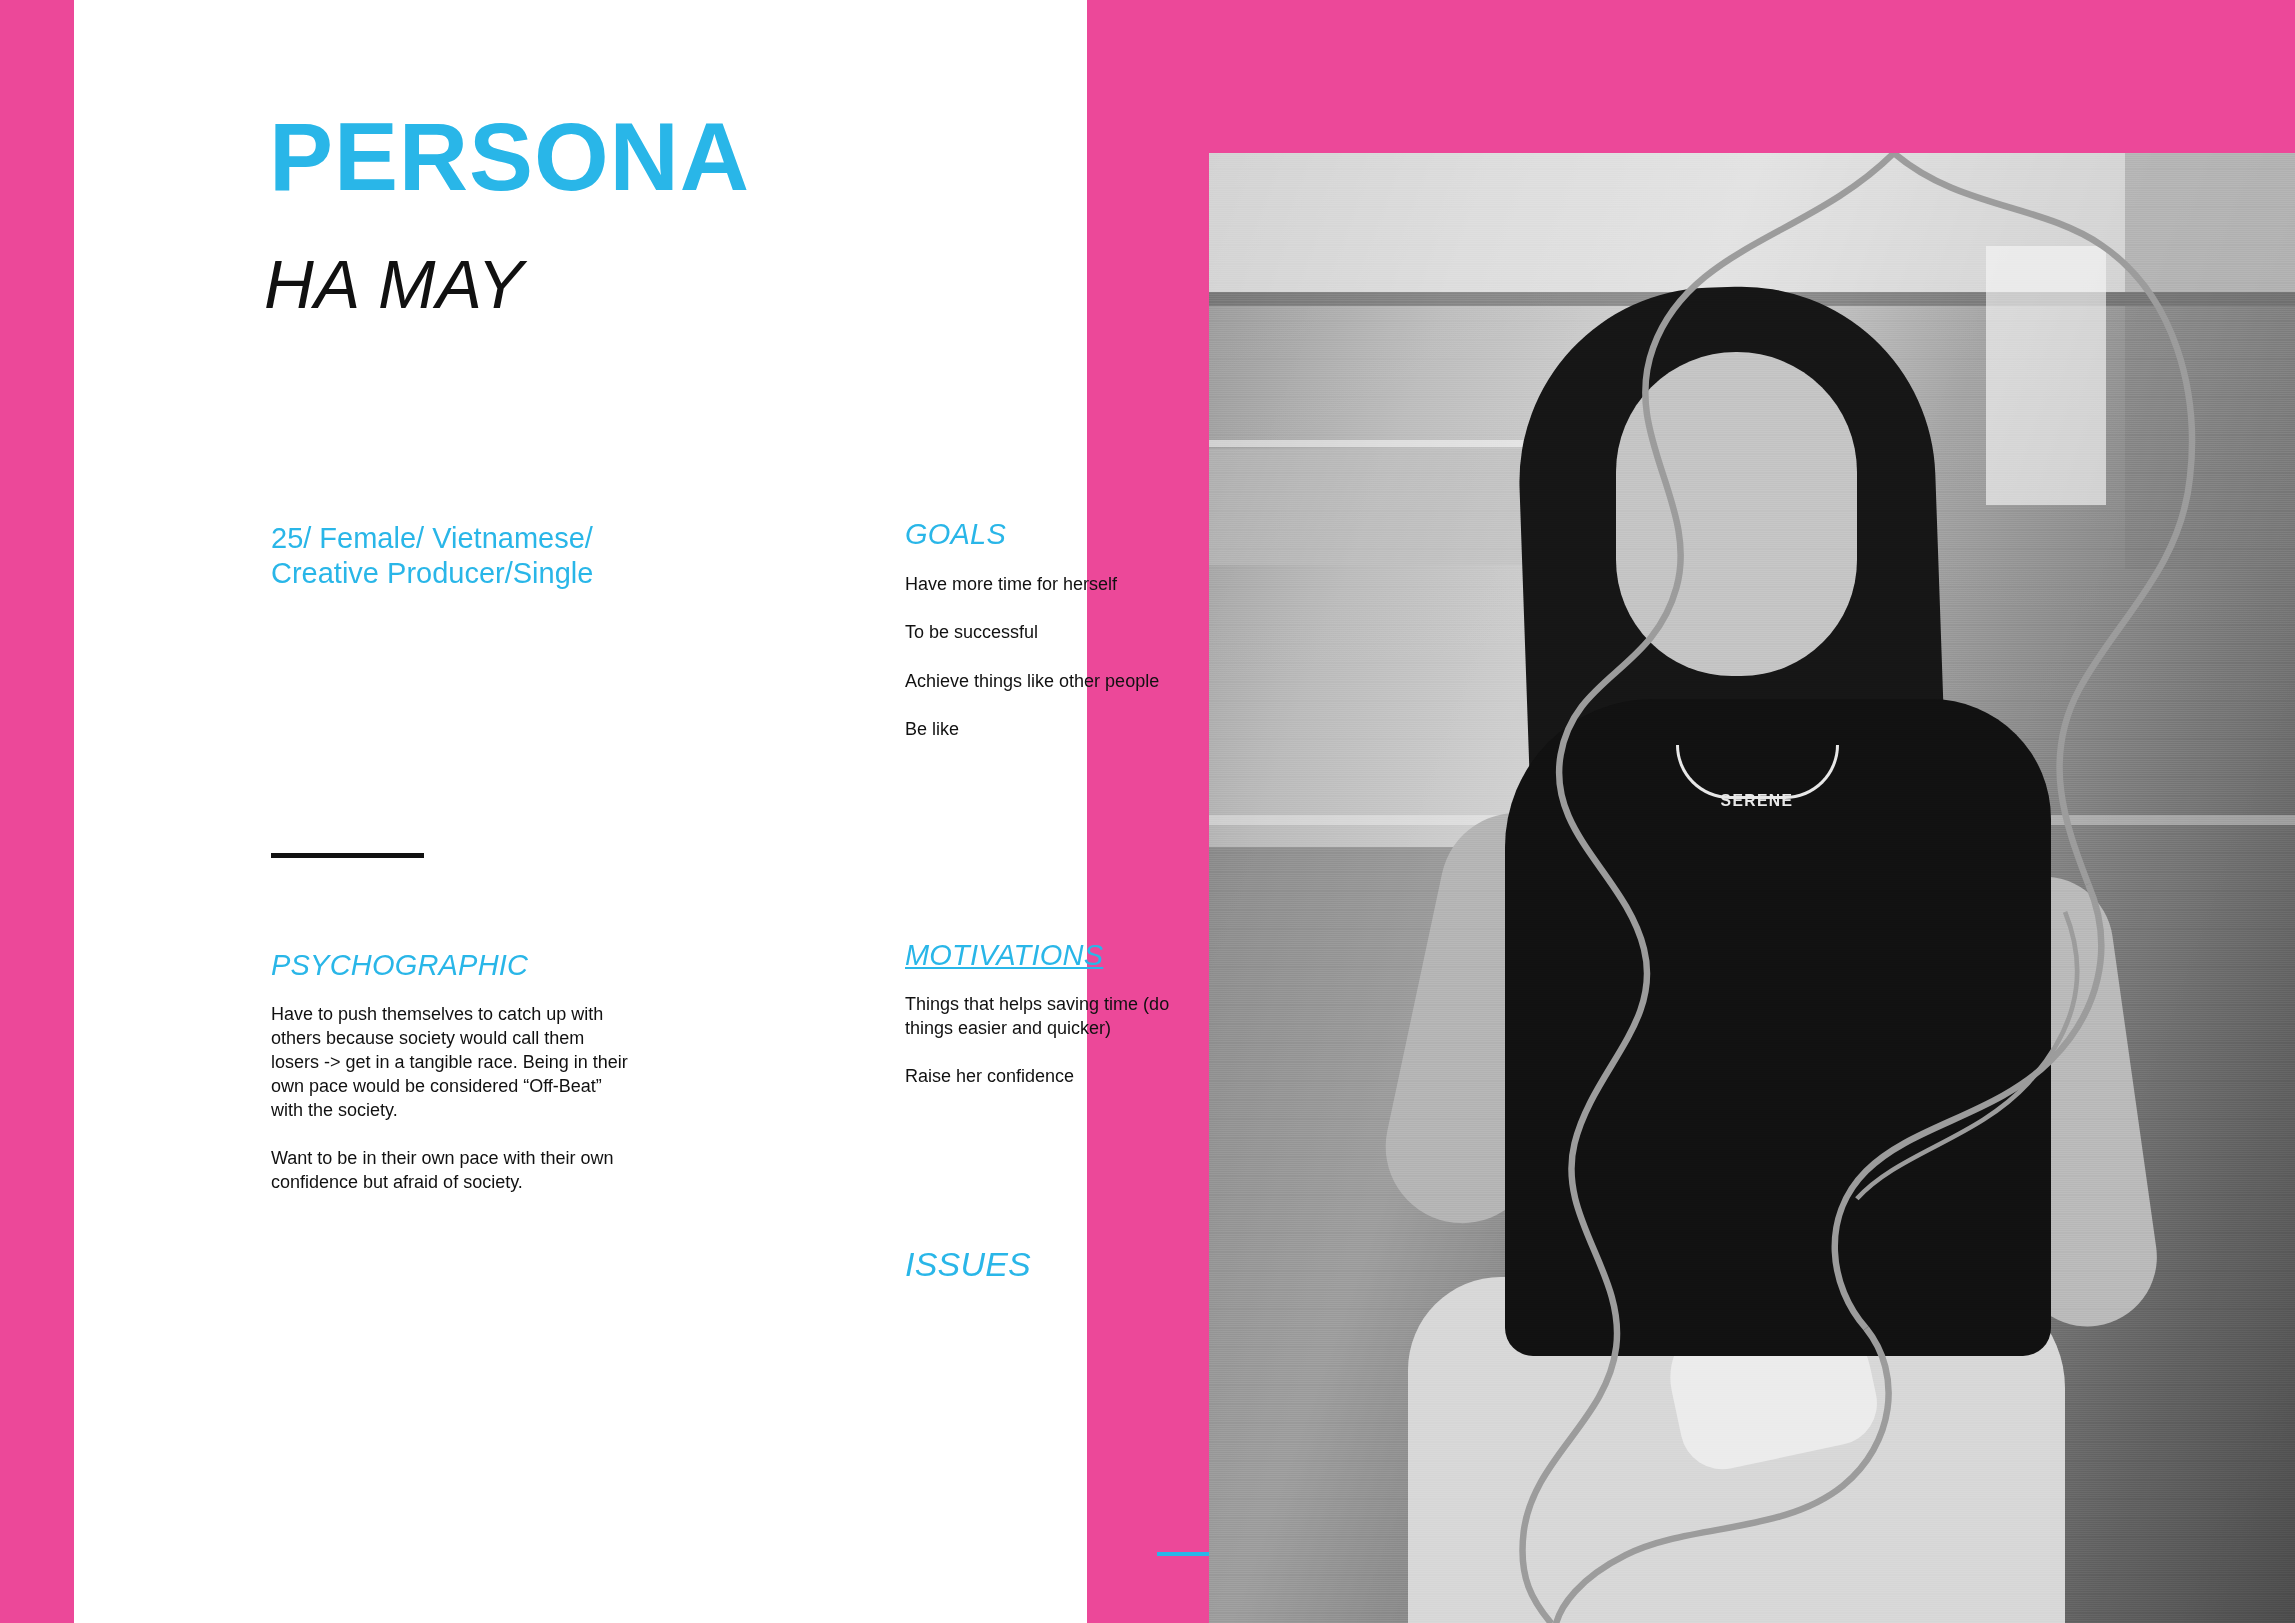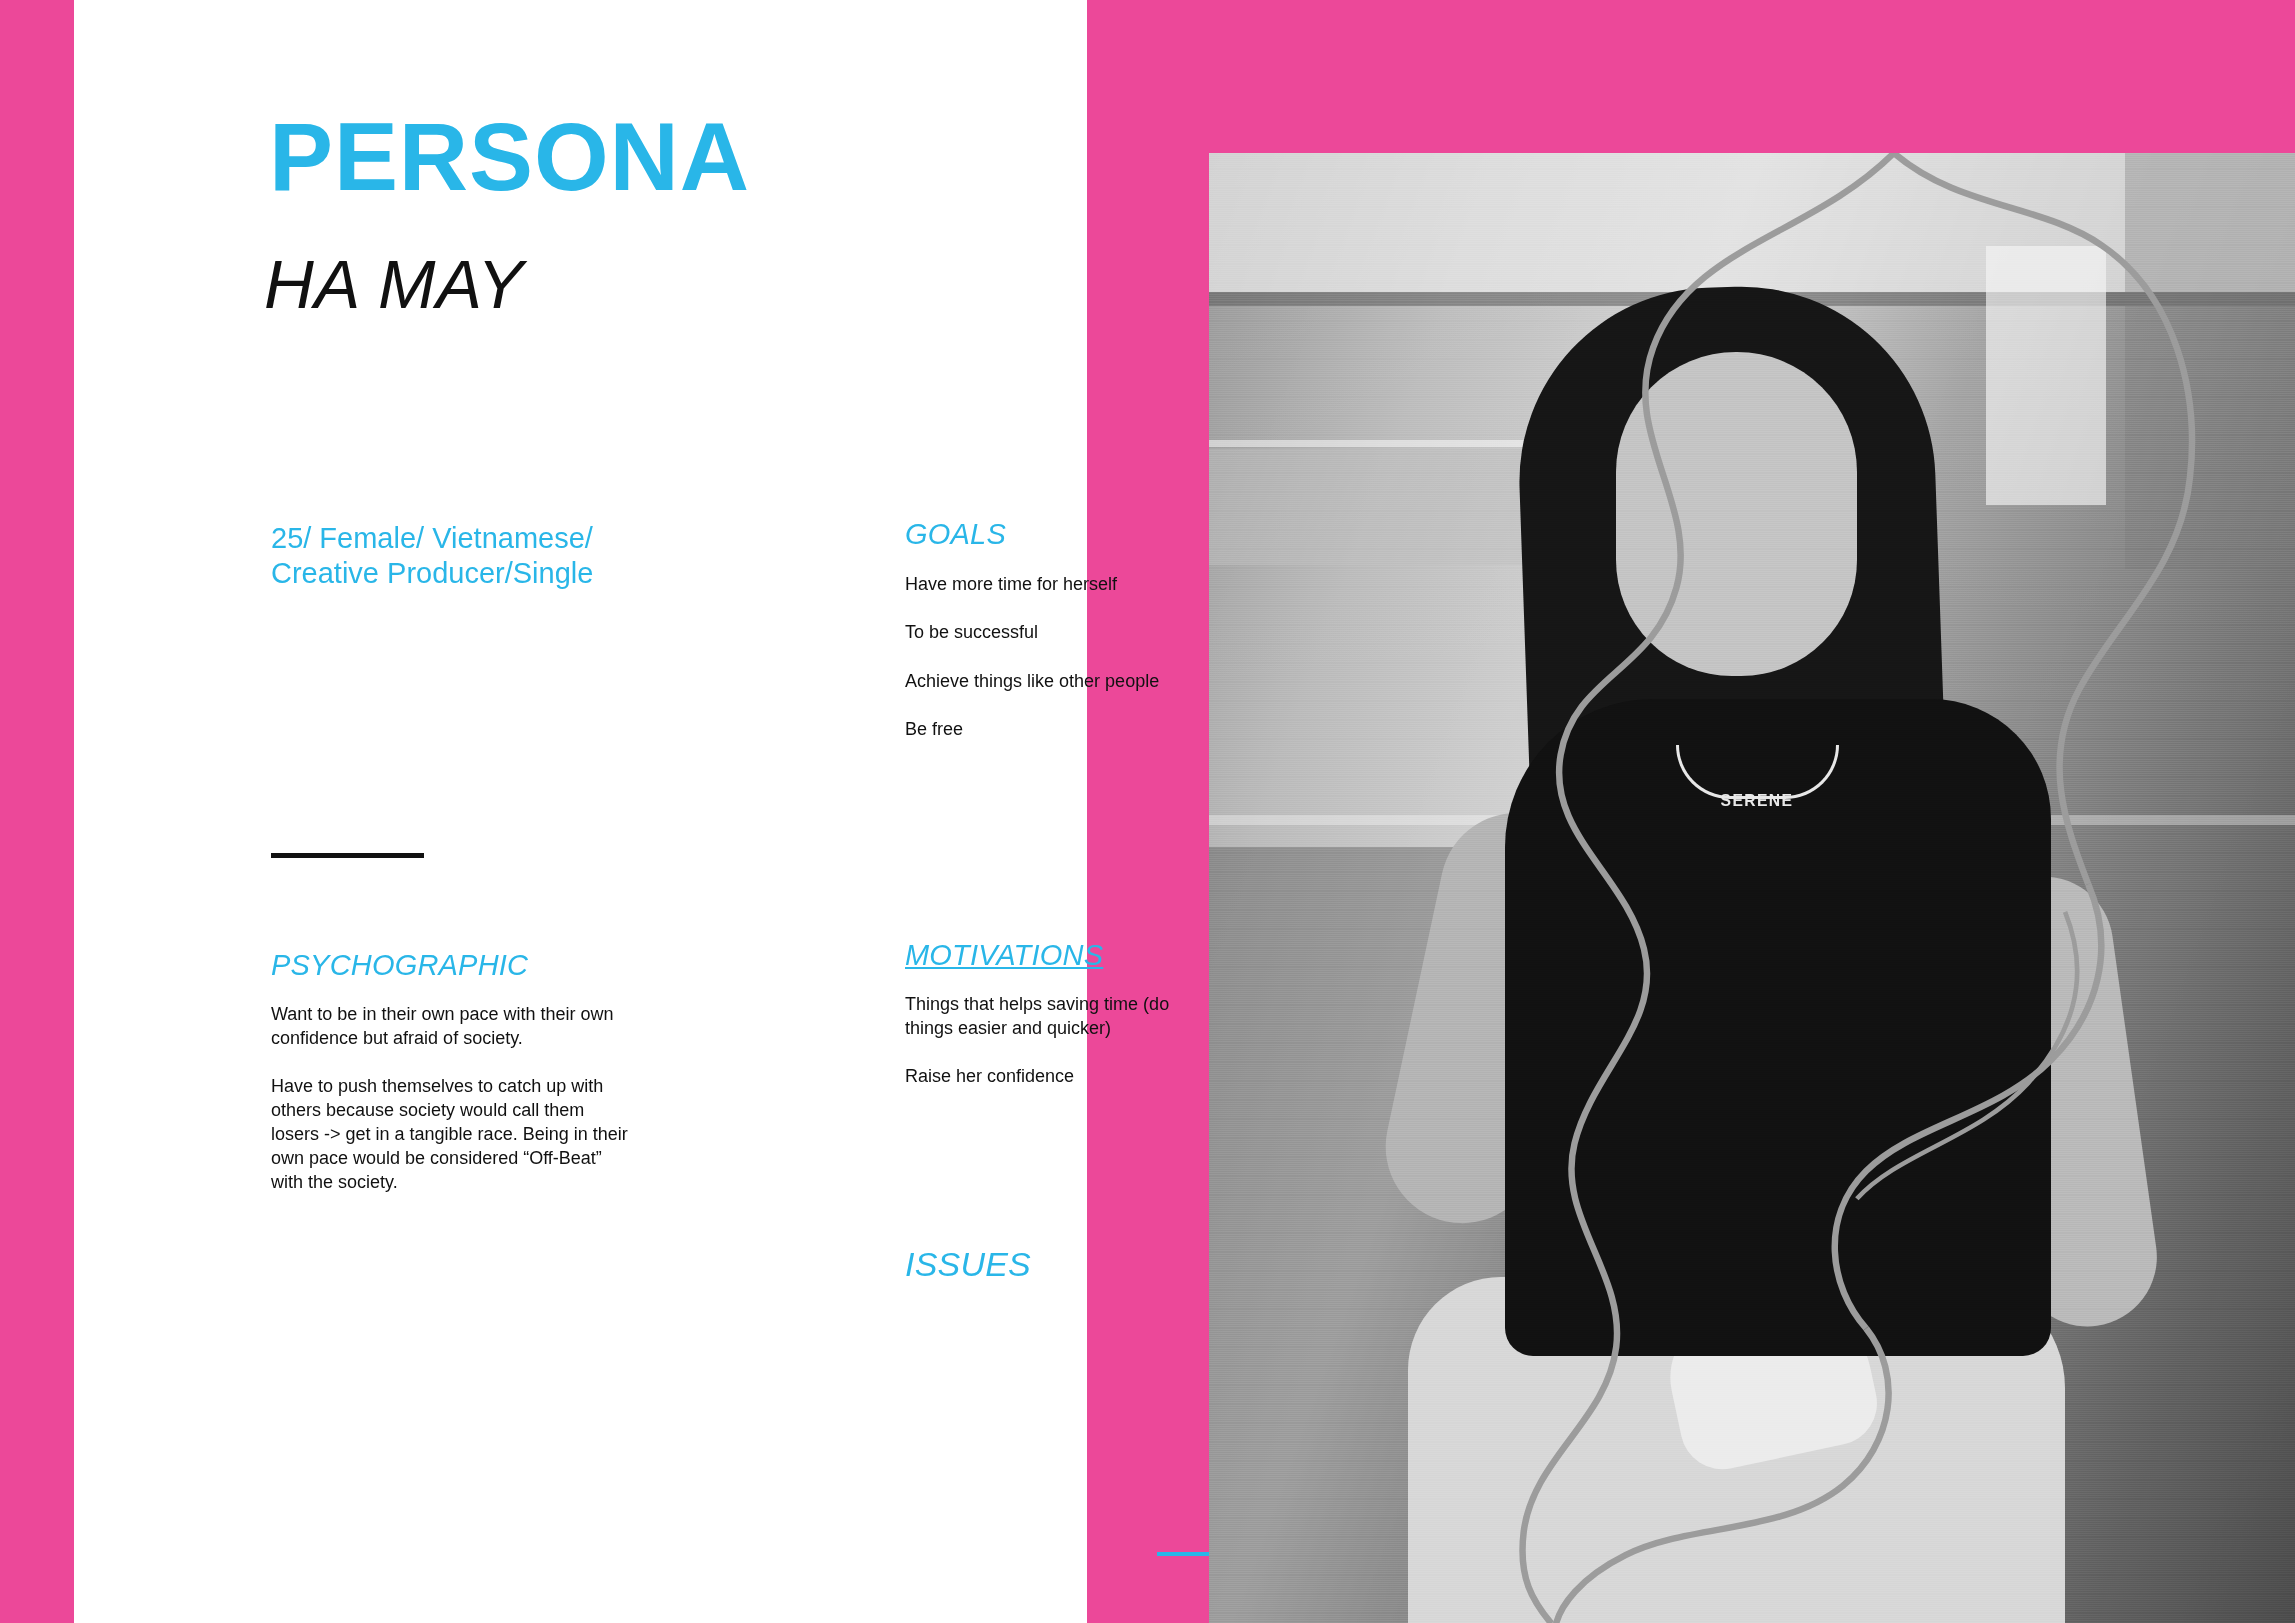--- a/index.html
+++ b/index.html
@@ -289,7 +289,7 @@
           <p class="body-text">Have more time for herself</p>
           <p class="body-text">To be successful</p>
           <p class="body-text">Achieve things like other people</p>
-          <p class="body-text">Be free</p>
+          <p class="body-text">Be like</p>
         </div>
 
         <div class="motivations-wrap">

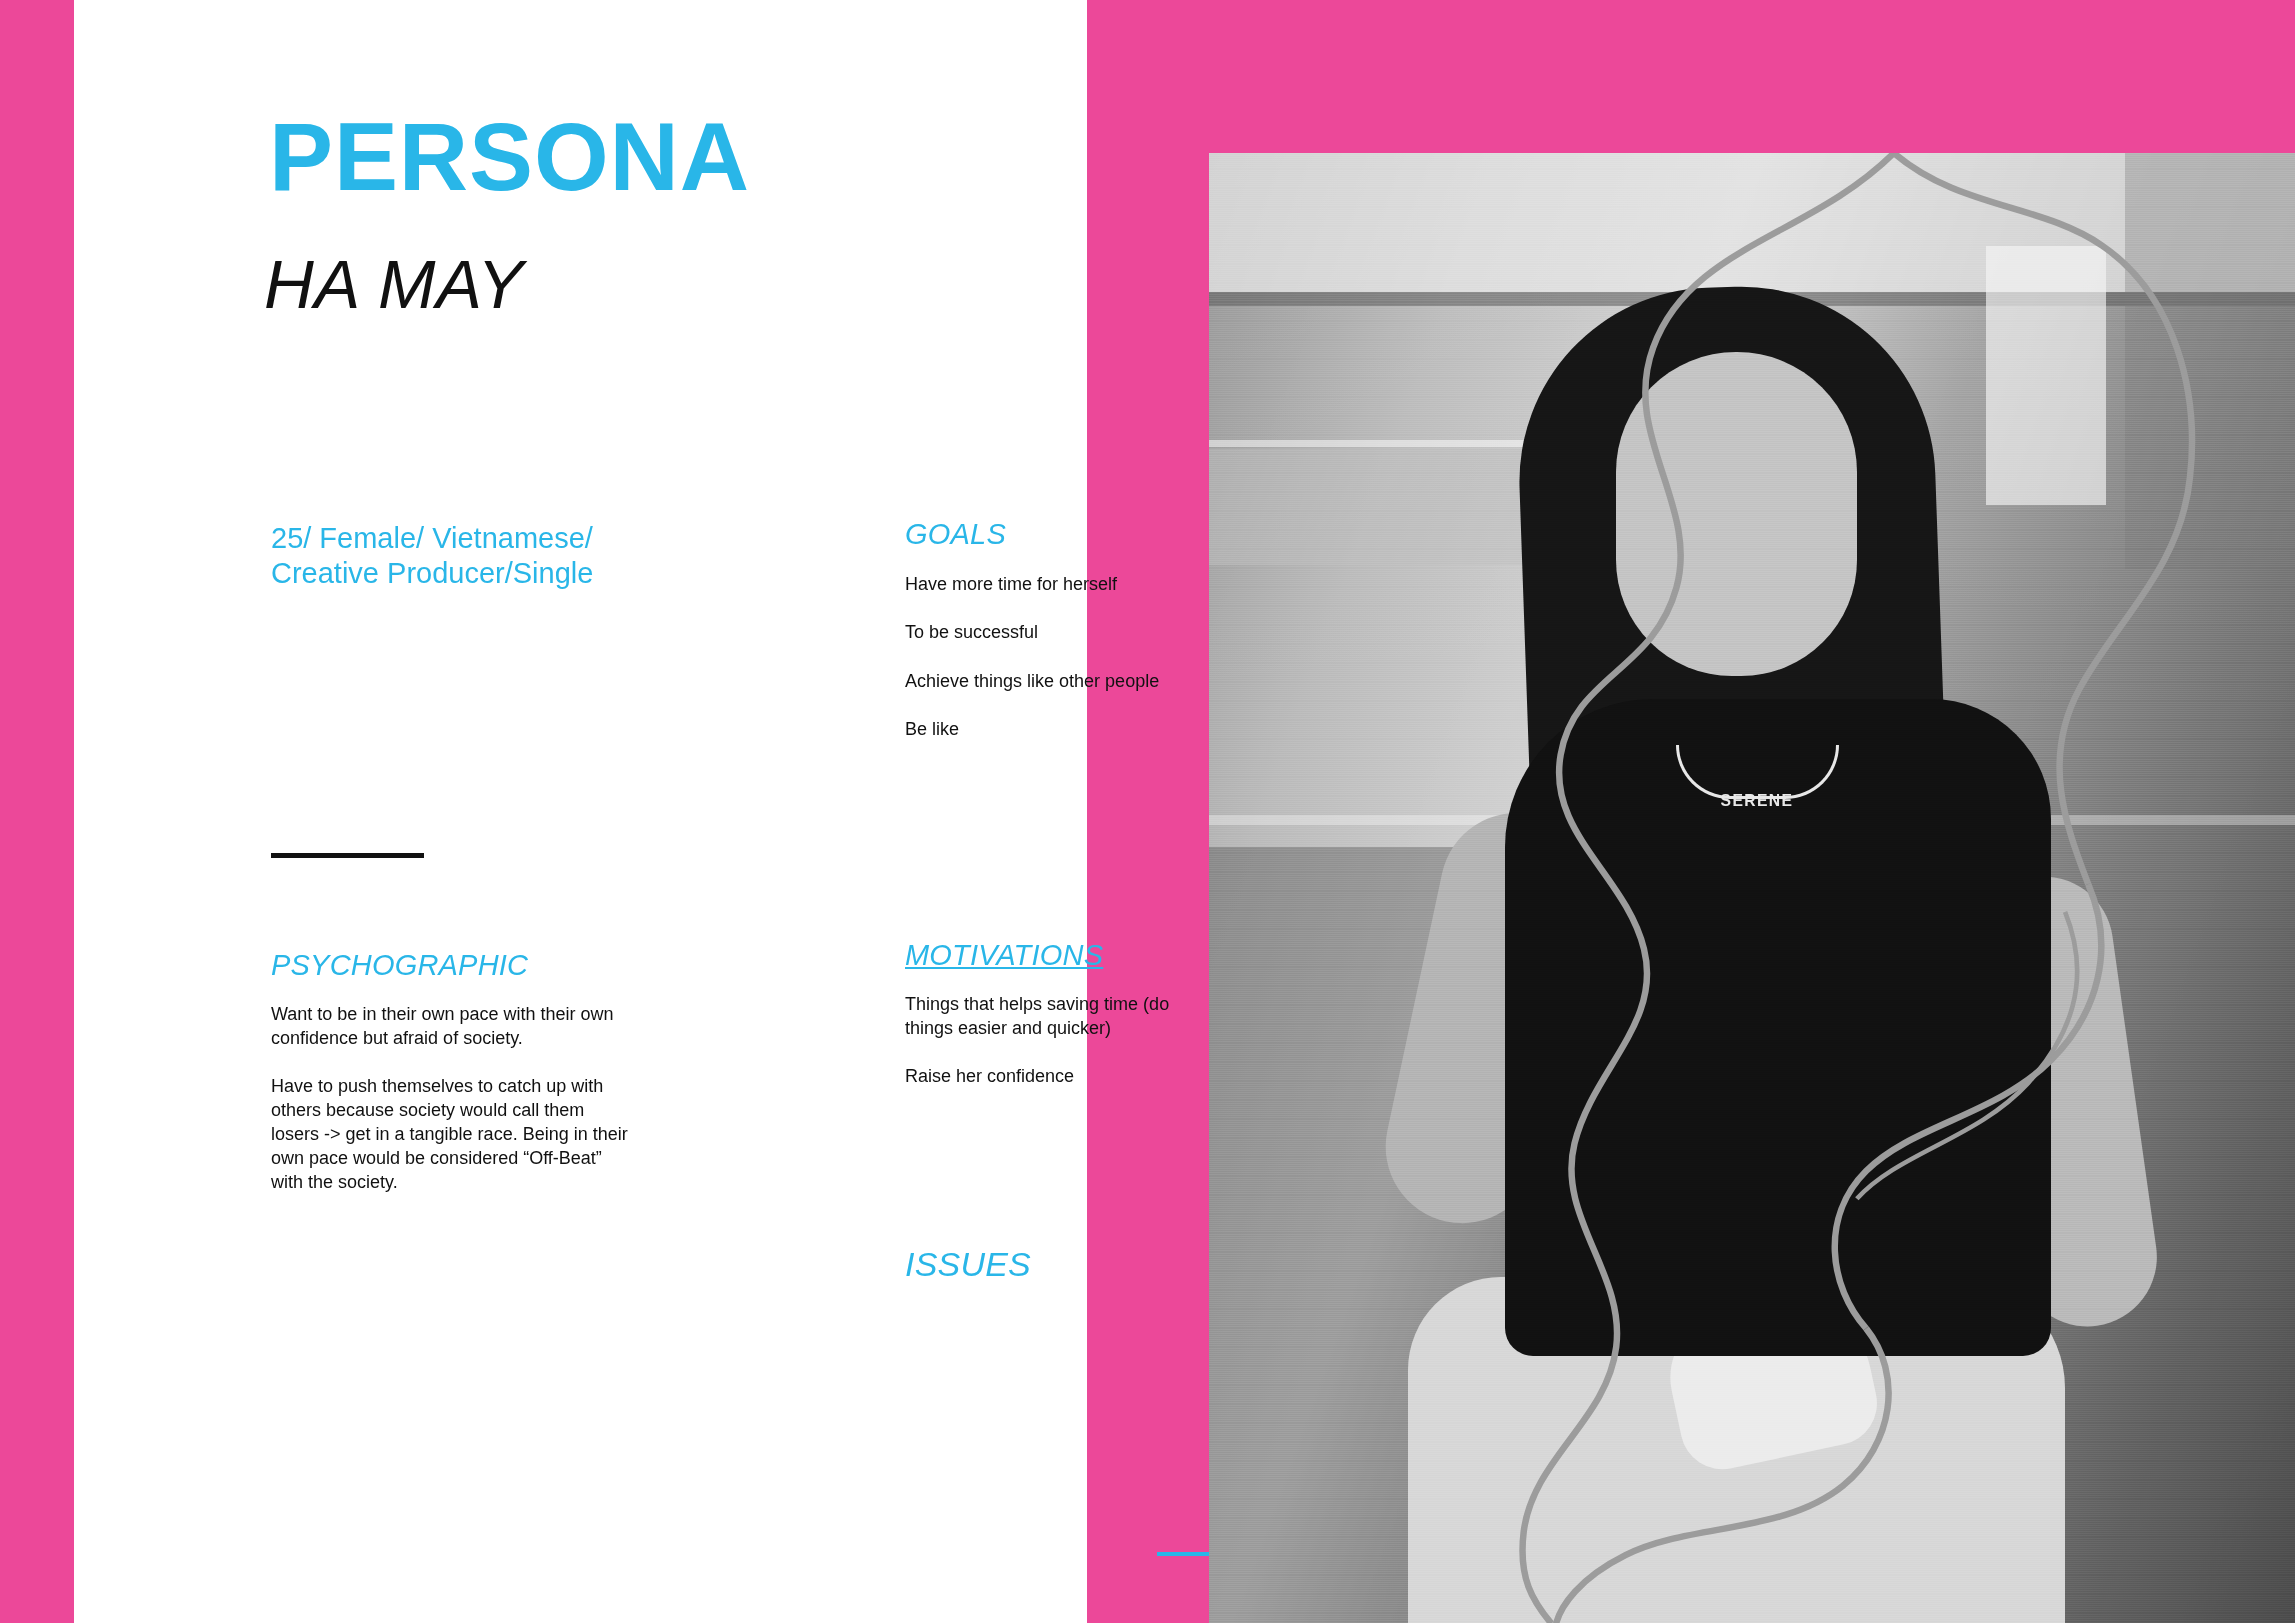--- a/index.html
+++ b/index.html
@@ -278,8 +278,8 @@
 
       <div class="psycho-wrap">
         <div class="section-head">PSYCHOGRAPHIC</div>
+        <p class="body-text">Have to push themselves to catch up with others because society would call them losers -&gt; get in a tangible race. Being in their own pace would be considered “Off-Beat” with the society.</p>
         <p class="body-text">Want to be in their own pace with their own confidence but afraid of society.</p>
-        <p class="body-text">Have to push themselves to catch up with others because society would call them losers -&gt; get in a tangible race. Being in their own pace would be considered “Off-Beat” with the society.</p>
       </div>
 
       <div class="col-mid">

